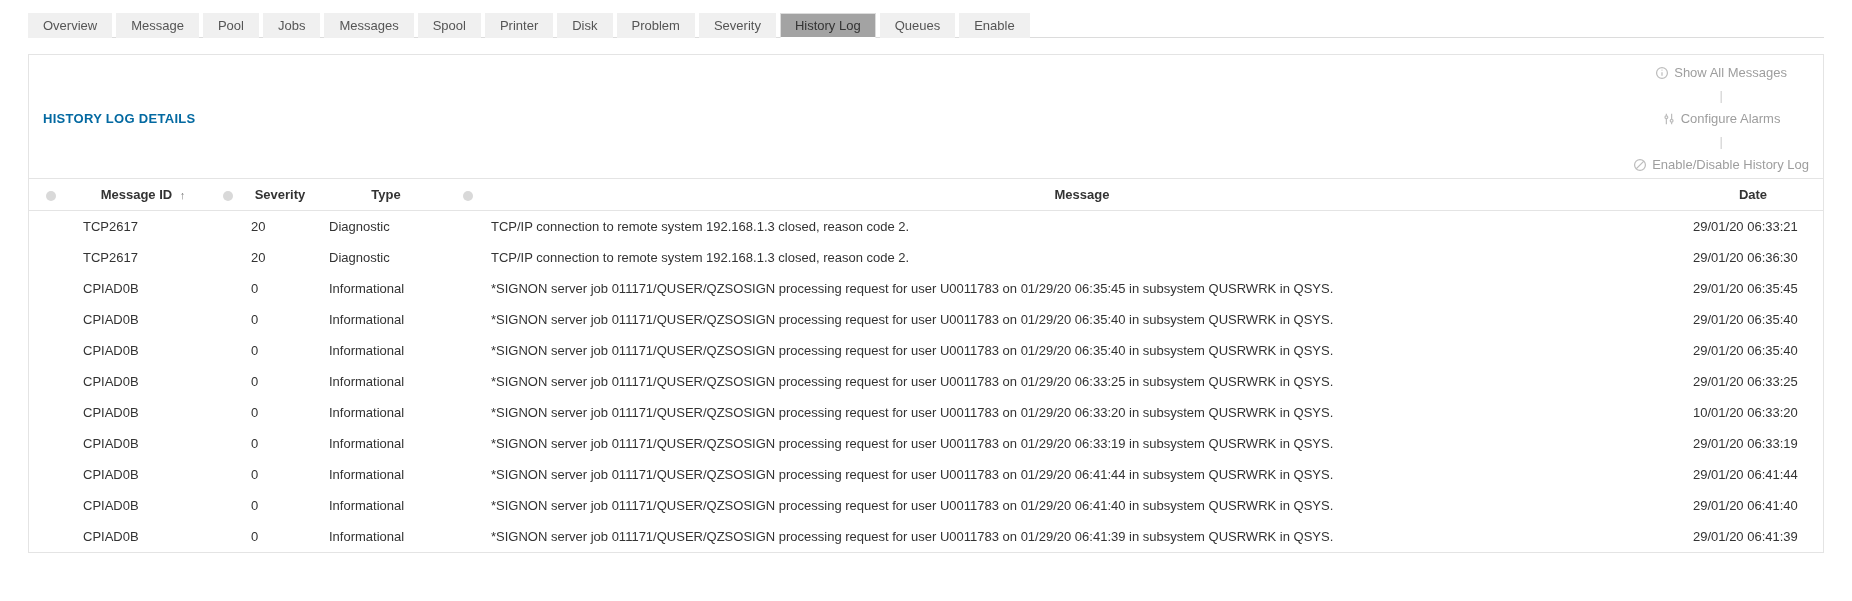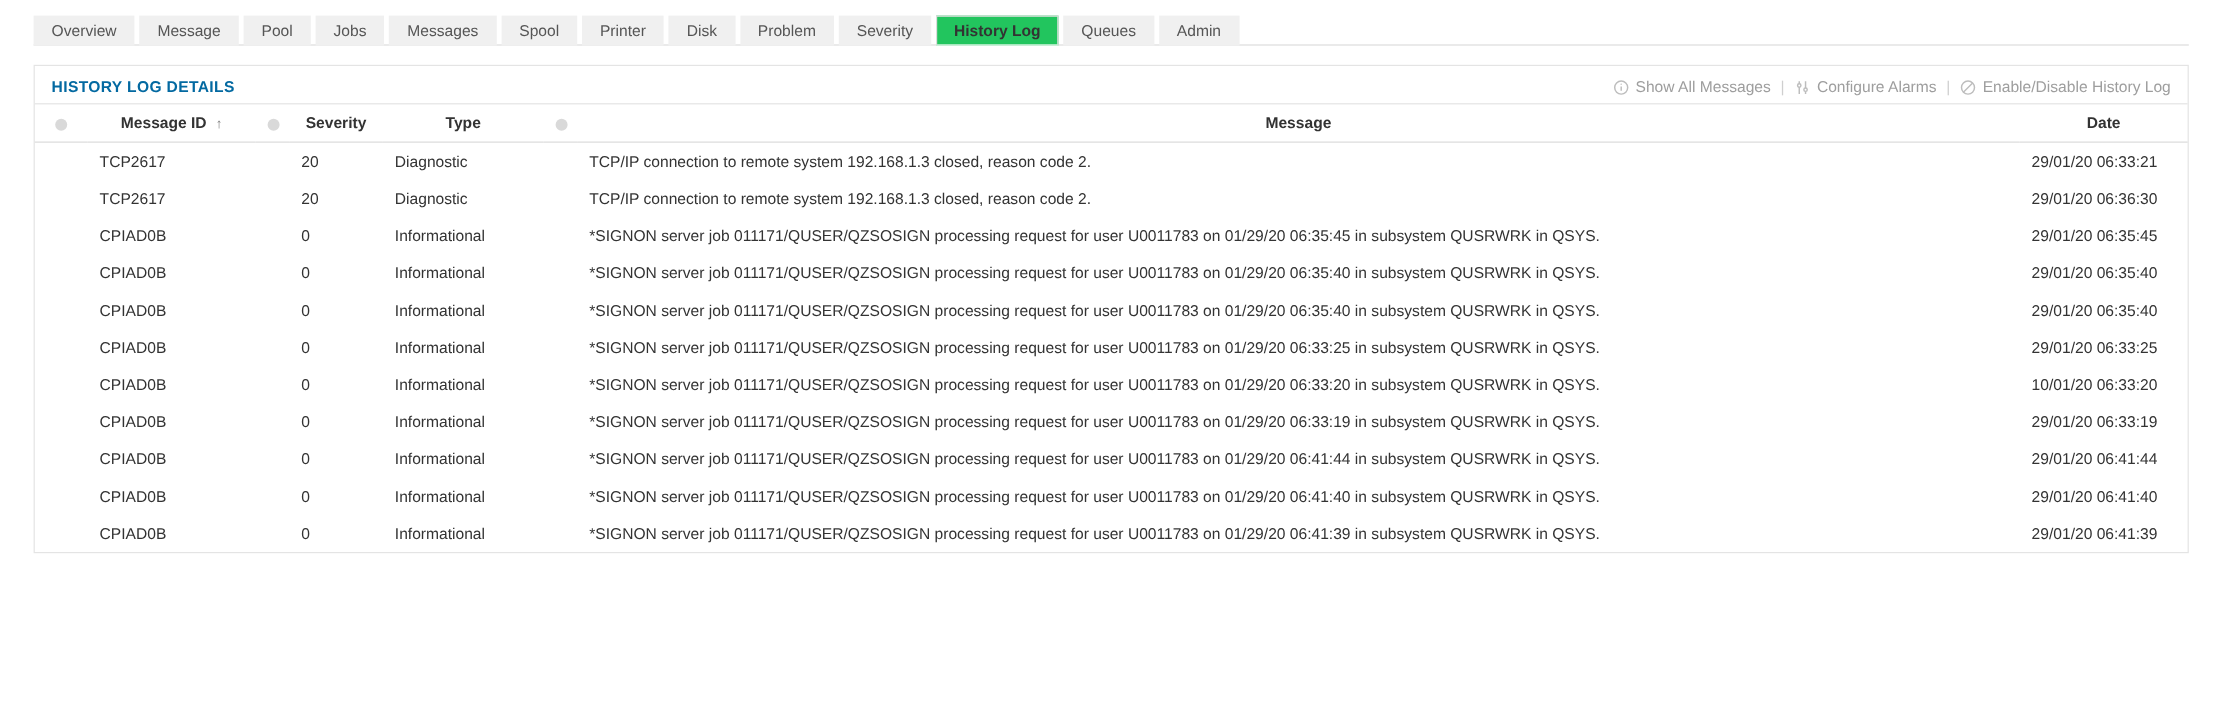--- a/index.html
+++ b/index.html
@@ -31,9 +31,9 @@
     top: 1px;
   }
   .tab.active {
-    background: #22c55e;
+    background: #a3a3a3;
     color: #333;
-    font-weight: bold;
+    font-weight: normal;
     border: 1px solid #dcdcdc;
     border-bottom: 1px solid #fff;
   }

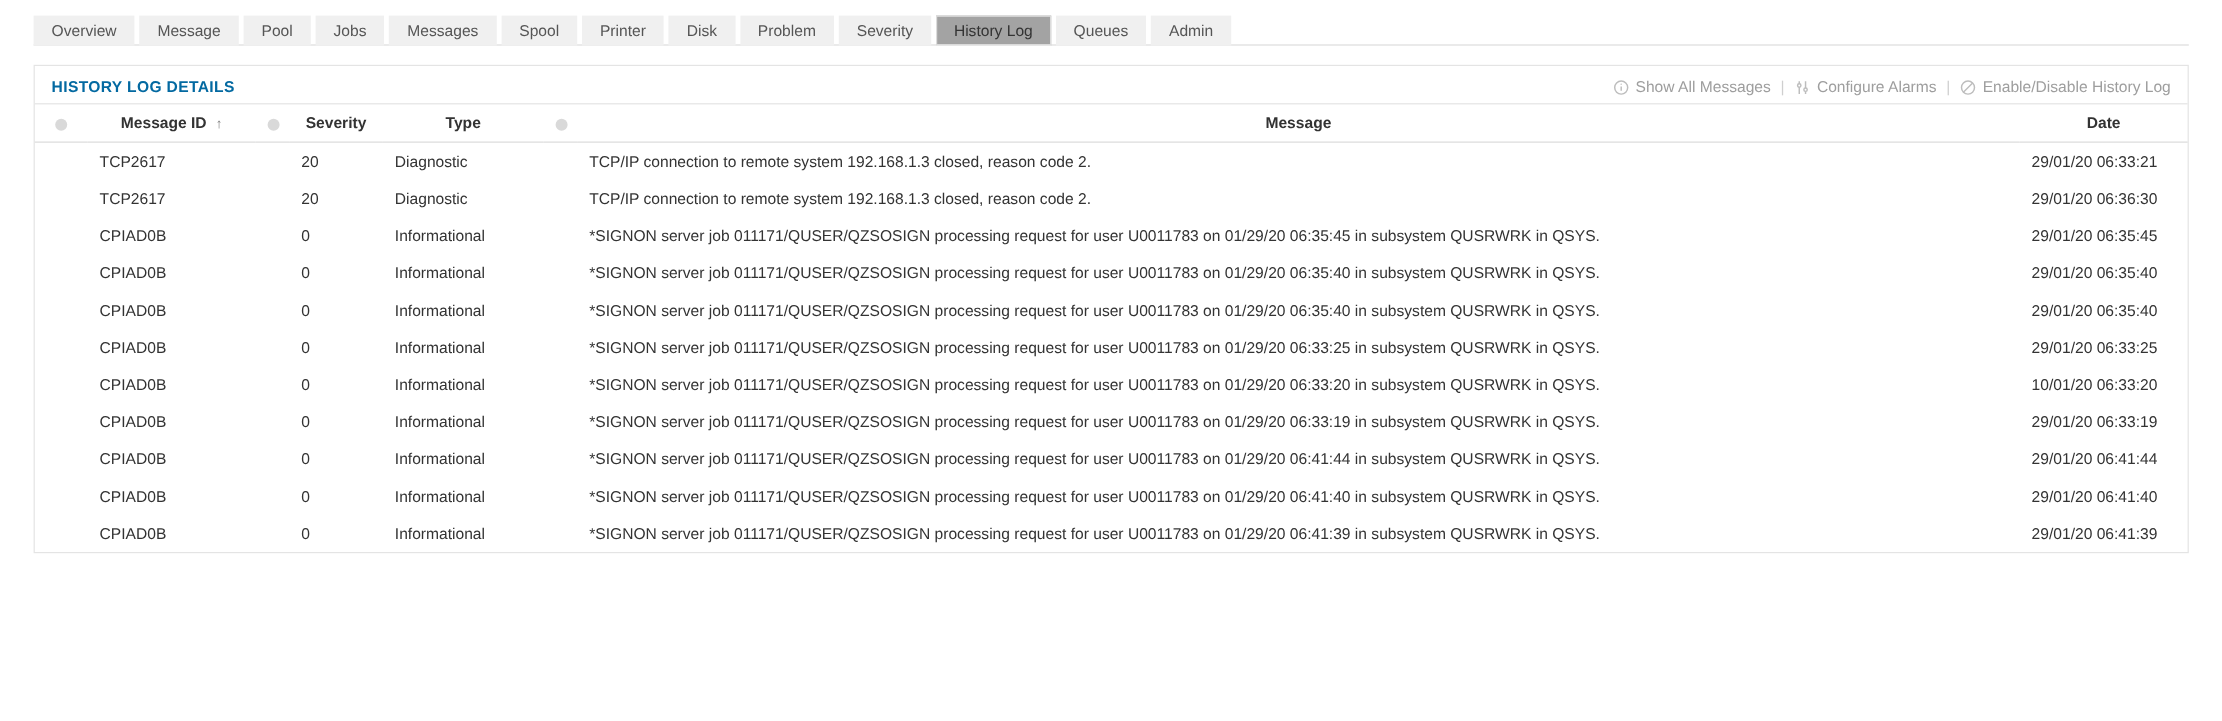--- a/index.html
+++ b/index.html
@@ -127,7 +127,7 @@
       <div class="tab">Severity</div>
       <div class="tab active">History Log</div>
       <div class="tab">Queues</div>
-      <div class="tab">Admin</div>
+      <div class="tab">Enable</div>
     </div>
 
   <div class="panel">

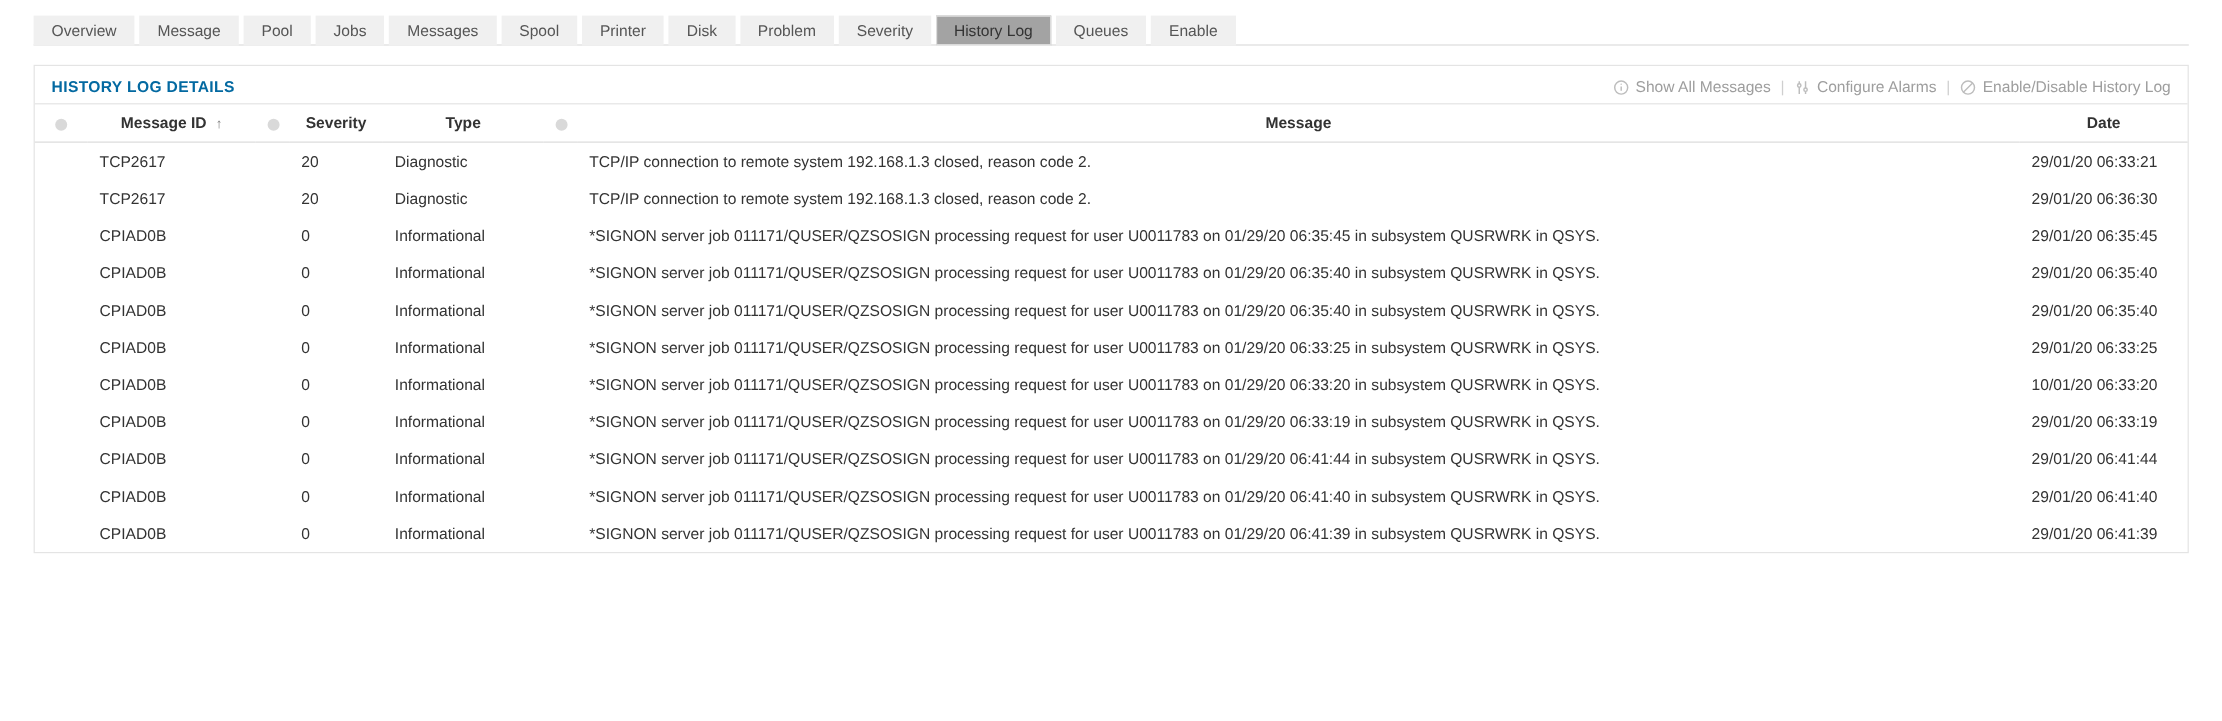--- a/index.html
+++ b/index.html
@@ -59,6 +59,7 @@
     gap: 8px;
     color: #9e9e9e;
     font-size: 13px;
+    flex-direction: column;
   }
   .panel-actions a {
     color: #9e9e9e;

